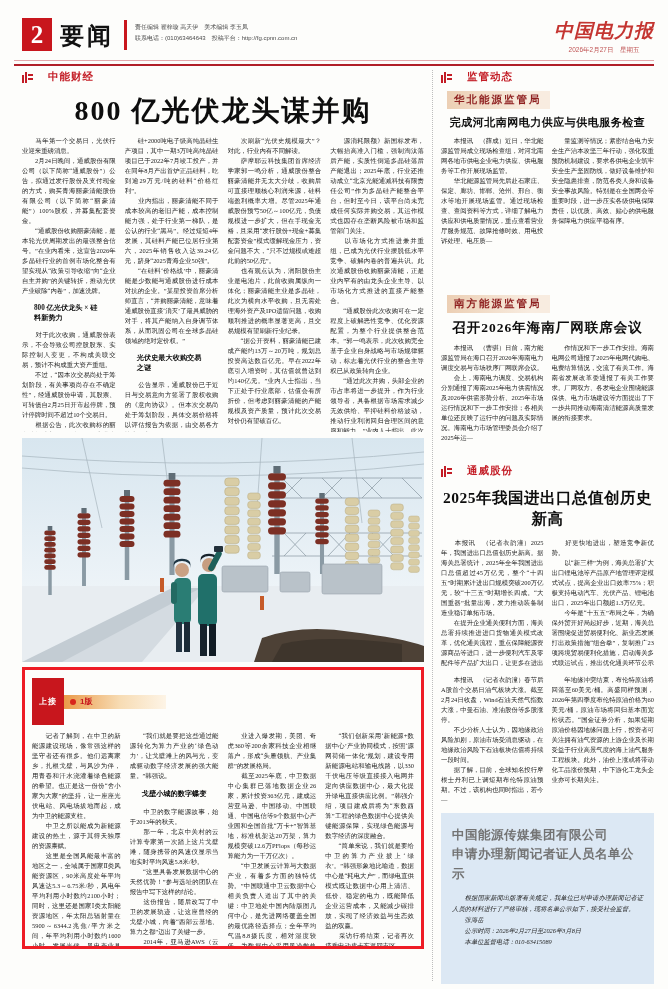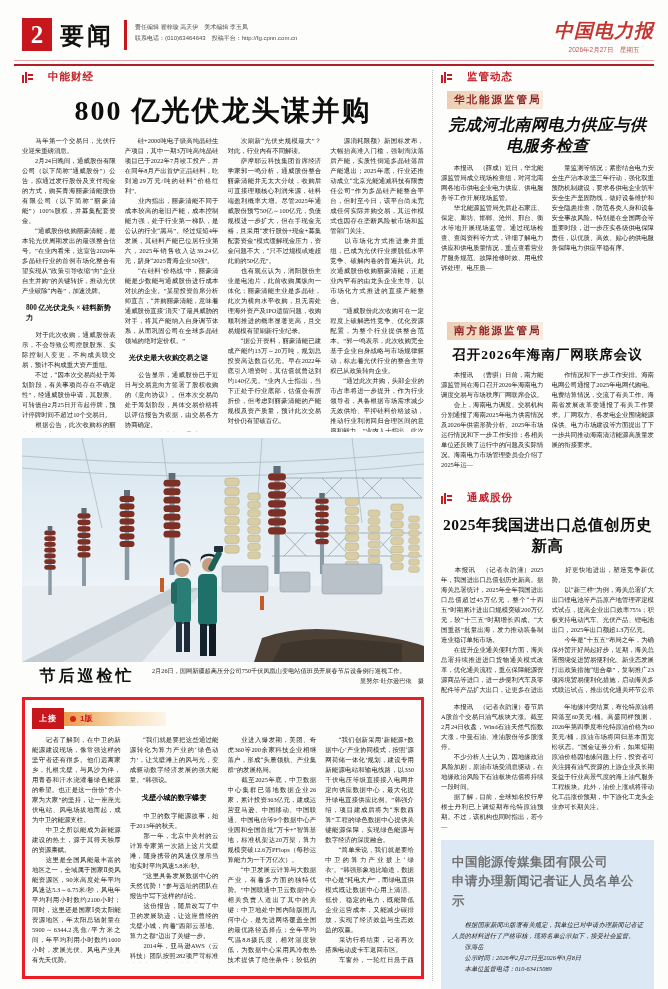--- a/index.html
+++ b/index.html
@@ -59,7 +59,7 @@
 
   
   .kicker{display:inline-block;font-weight:700;color:#8e1f1f;font-size:10.5px;letter-spacing:2px;
-    background:linear-gradient(90deg,#eccfb4,#f8ece0 80%);padding:2px 1px 2px 7px;margin:2px 0 4px 6px;}
+    background:linear-gradient(90deg,#eccfb4,#f8ece0 80%);padding:2px 8px 2px 7px;margin:2px 0 4px 6px;}
   .ahead{font-weight:700;text-align:center;color:#0d0d0d;margin:2px 0 6px;}
   .ahead.h1{font-size:16px;letter-spacing:0.5px;font-style:italic;}
   .ahead.h2{font-size:13.5px;letter-spacing:1px;}

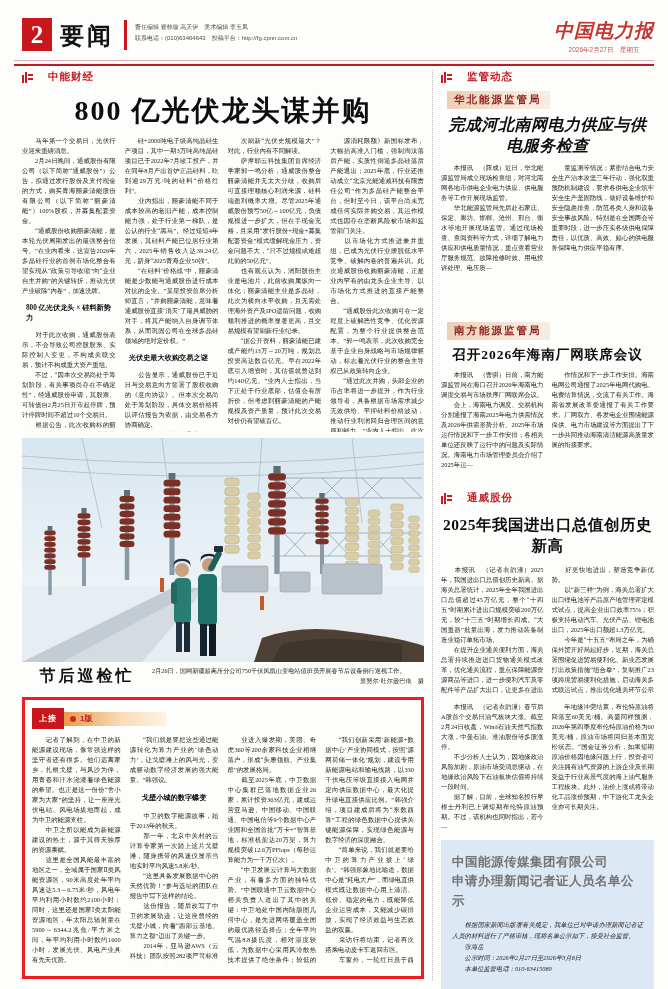--- a/index.html
+++ b/index.html
@@ -61,7 +61,7 @@
   .kicker{display:inline-block;font-weight:700;color:#8e1f1f;font-size:10.5px;letter-spacing:2px;
     background:linear-gradient(90deg,#eccfb4,#f8ece0 80%);padding:2px 8px 2px 7px;margin:2px 0 4px 6px;}
   .ahead{font-weight:700;text-align:center;color:#0d0d0d;margin:2px 0 6px;}
-  .ahead.h1{font-size:16px;letter-spacing:0.5px;font-style:italic;}
+  .ahead.h1{font-size:11px;letter-spacing:0.5px;}
   .ahead.h2{font-size:13.5px;letter-spacing:1px;}
   .ahead.h3{font-size:15.5px;letter-spacing:0.5px;margin:10px 0 8px;}
   .ahead.h4{font-size:13.5px;letter-spacing:1px;margin:12px 0 7px;}

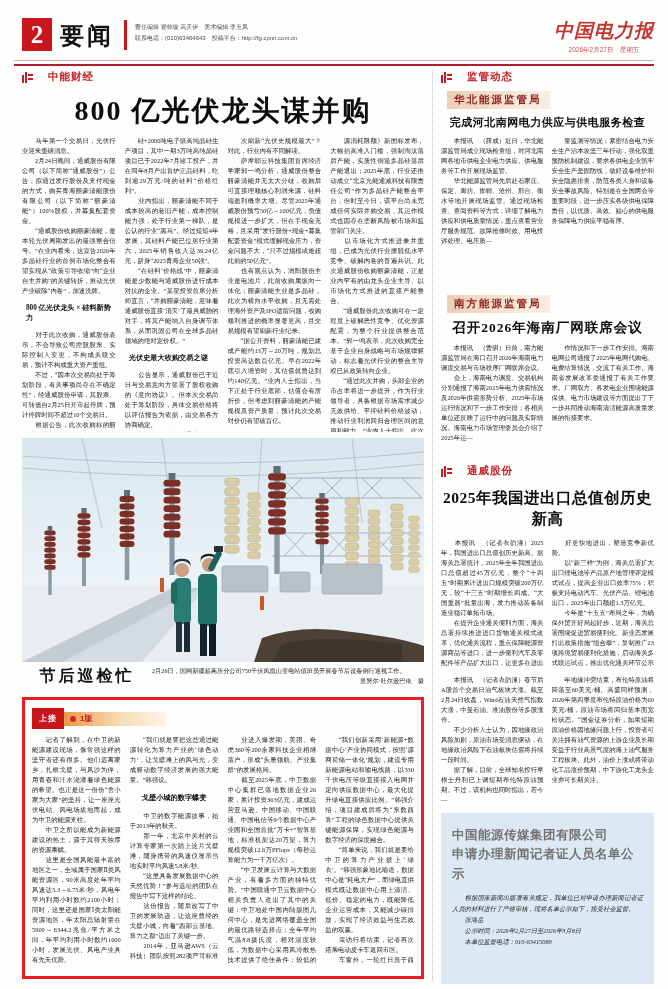--- a/index.html
+++ b/index.html
@@ -38,7 +38,7 @@
   .cols4{display:flex;gap:9px;height:296px;overflow:hidden;}
   .ncol{flex:1 1 0;overflow:hidden;min-width:0;}
   .coltext{font-size:6.4px;line-height:10px;text-align:justify;color:#1c1c1c;white-space:pre-line;}
-  .sub{font-weight:700;font-size:7.2px;margin:7px 4px;color:#111;}
+  .sub{font-weight:700;font-size:7.2px;margin:7px 12px;color:#111;}
 
   
   .photo{margin-top:6px;height:224px;overflow:hidden;background:#dfe9f0;}

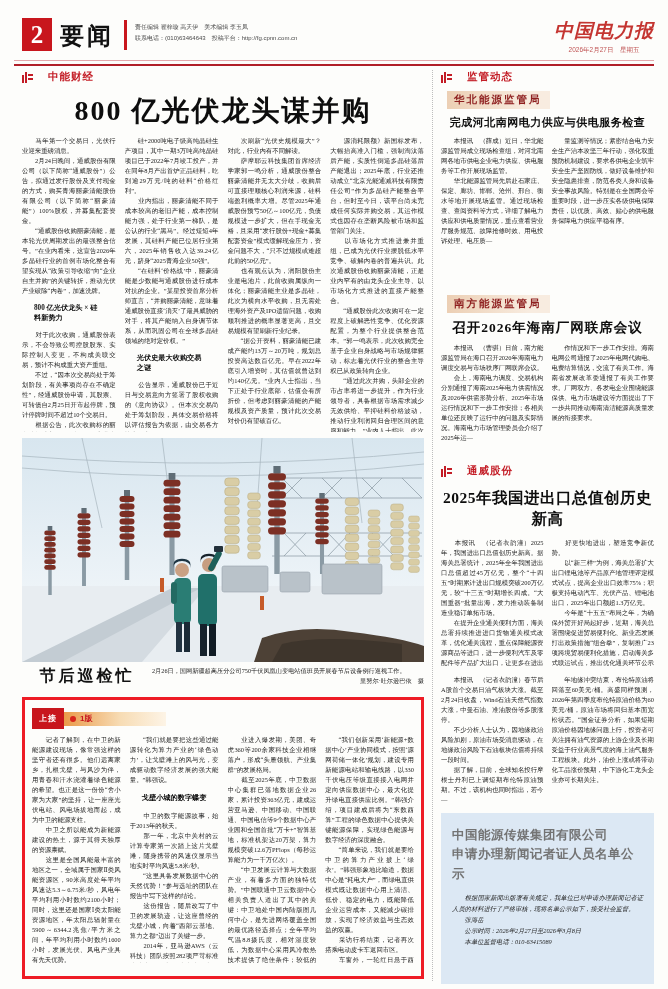--- a/index.html
+++ b/index.html
@@ -243,13 +243,6 @@
         </svg>
       </div>
 
-      <div class="caprow">
-        <div class="captitle">节后巡检忙</div>
-        <div style="flex:1">
-          <div class="captext">2月26日，国网新疆超高压分公司750千伏凤凰山变电站值班员开展春节后设备例行巡视工作。</div>
-          <div class="capcredit">里努尔·吐尔逊巴依　摄</div>
-        </div>
-      </div>
 
       <div class="jumpbox">
         <div class="jrow">

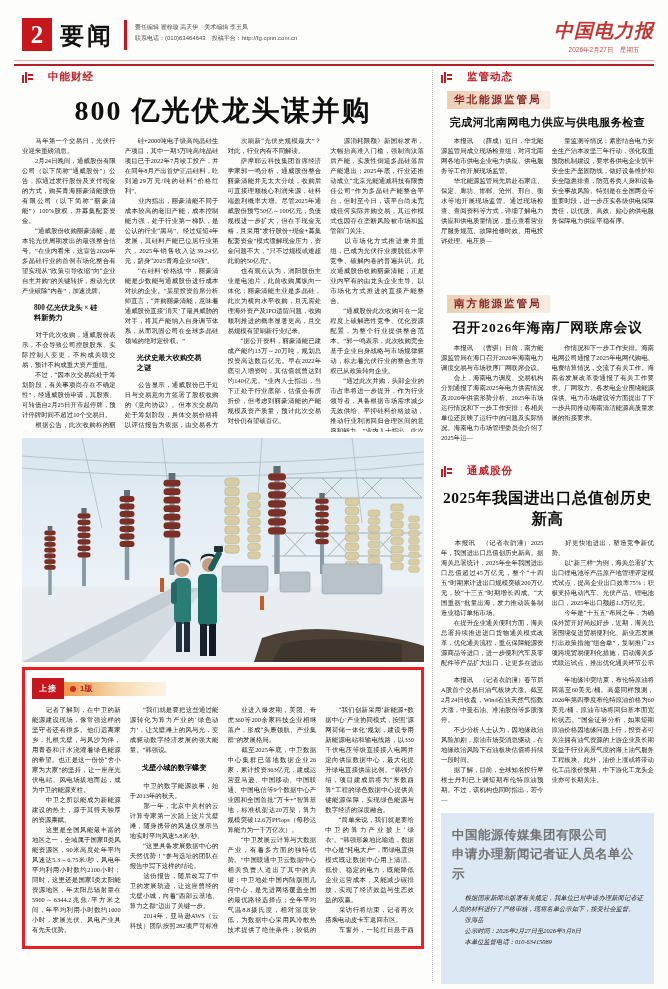--- a/index.html
+++ b/index.html
@@ -50,7 +50,7 @@
   
   .jumpbox{margin-top:5px;border:3px solid #ee1c25;padding:8px 7px 6px;height:262px;overflow:hidden;}
   .jrow{display:flex;align-items:center;margin-bottom:6px;}
-  .jtag{background:#c8161d;color:#fff;font-size:8px;font-weight:700;padding:5px 7px;font-family:"Liberation Sans",sans-serif;letter-spacing:1px;}
+  .jtag{background:#c8161d;color:#fff;font-size:8px;font-weight:700;padding:18px 7px;font-family:"Liberation Sans",sans-serif;letter-spacing:1px;}
   .jstrip{height:14px;width:96px;background:linear-gradient(90deg,#ea9a49,#f7dcb4 55%,#fdf4e6);display:flex;align-items:center;gap:4px;padding-left:6px;}
   .jdot{width:6px;height:6px;border-radius:50%;background:#d8251c;}
   .jref{color:#c8161d;font-size:8px;font-weight:700;font-family:"Liberation Sans",sans-serif;}

